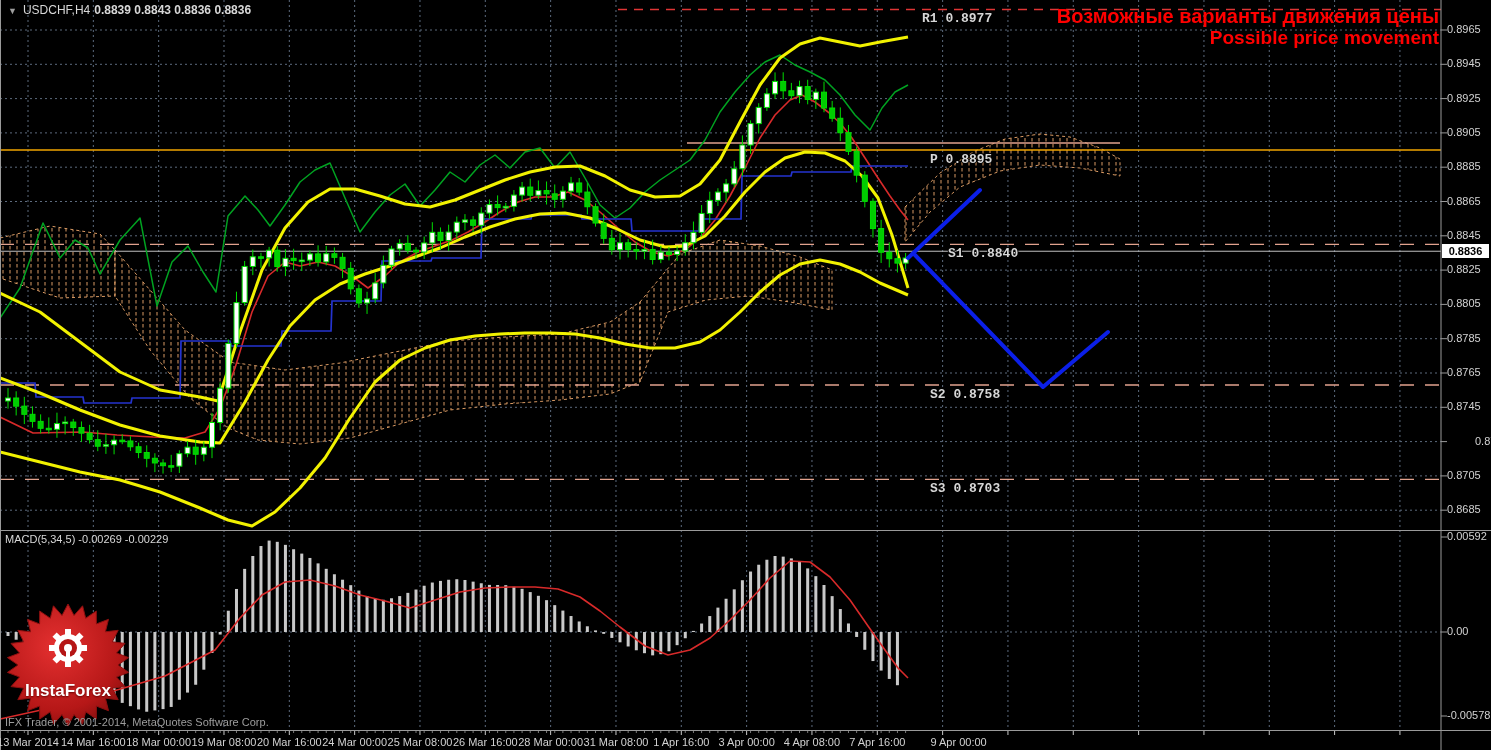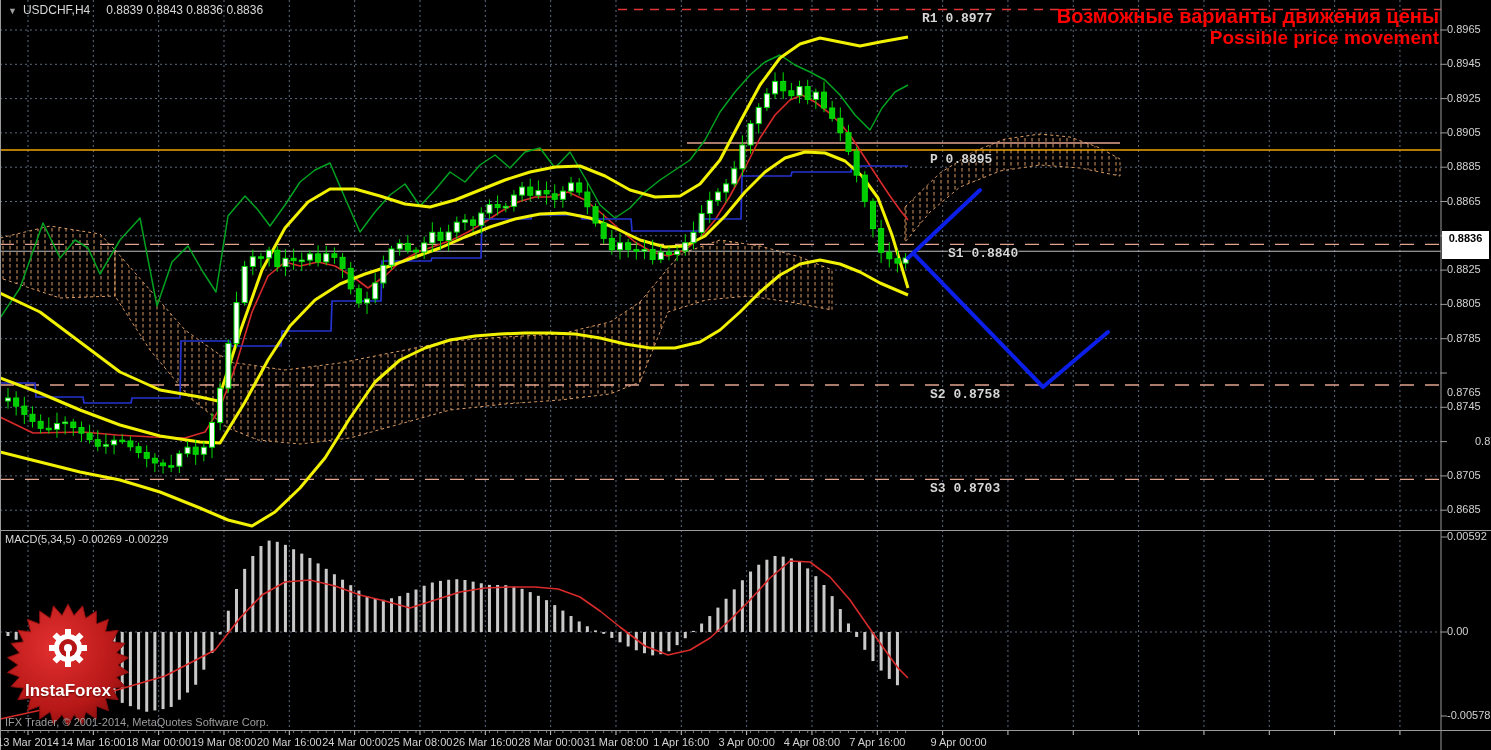--- a/index.html
+++ b/index.html
@@ -8,7 +8,7 @@
   svg{position:absolute;left:0;top:0;}
   #title-bar{position:absolute;left:8px;top:3px;font:12px "Liberation Sans",sans-serif;color:#d8d8d8;}
   #title-bar .tri{color:#9f9f9f;font-size:9px;margin-right:6px;}
-  #title-bar .ohlc{margin-left:16px;}
+  #title-bar .ohlc{margin-left:4px;font-weight:bold;}
   #annotation{position:absolute;top:5px;right:52px;text-align:right;color:#ff0000;
               font-family:"Liberation Sans",sans-serif;font-weight:bold;}
   #annotation .l1{font-size:20px;line-height:22px;}

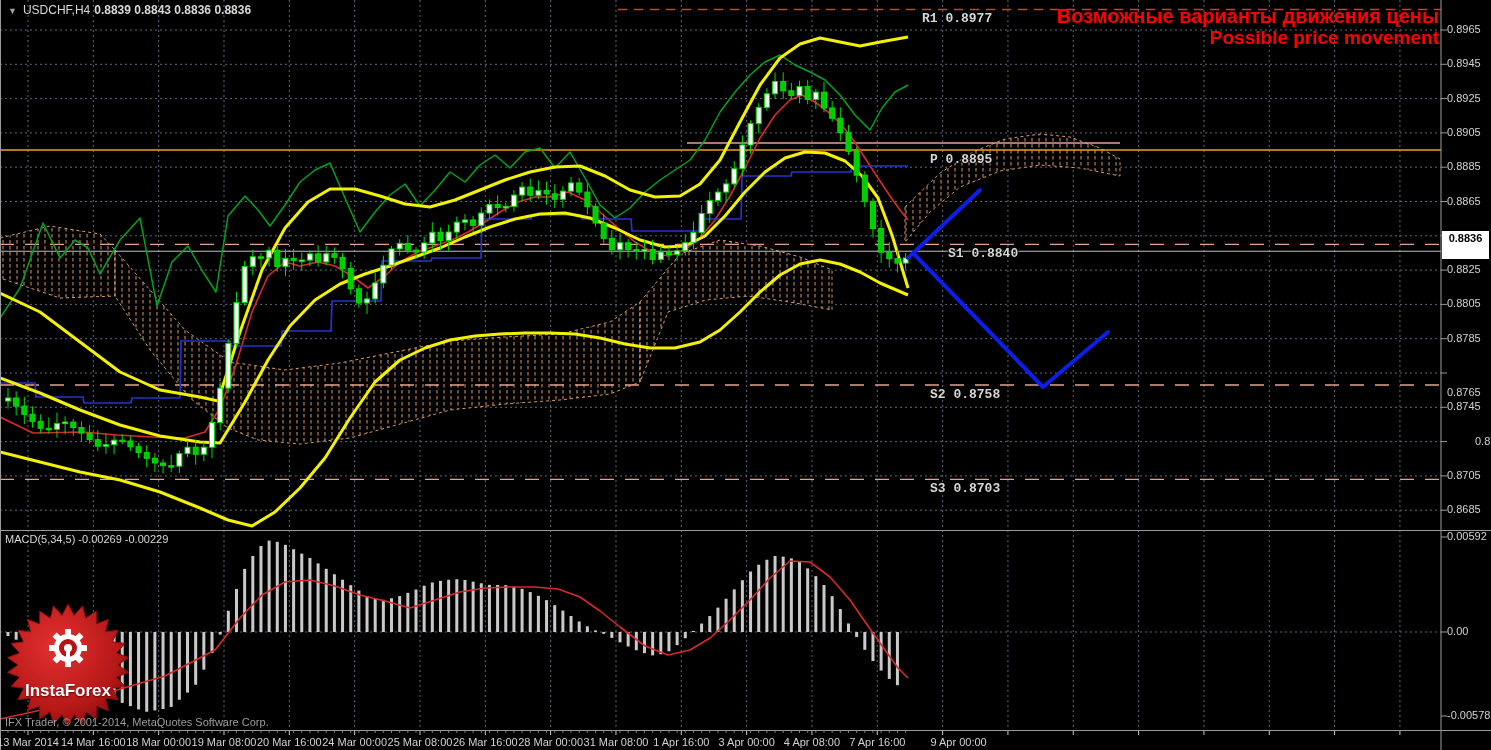--- a/index.html
+++ b/index.html
@@ -17,7 +17,7 @@
              text-shadow:1px 0 #000,-1px 0 #000,0 1px #000,0 -1px #000;white-space:nowrap;}
   .ptick{position:absolute;left:1447px;font:11px "Liberation Sans",sans-serif;color:#d2d2d2;}
   .ttick{position:absolute;top:736px;transform:translateX(-50%);font:11px "Liberation Sans",sans-serif;color:#d2d2d2;white-space:nowrap;}
-  #price-box{position:absolute;left:1442px;top:231px;width:47px;height:28px;background:#ffffff;
+  #price-box{position:absolute;left:1442px;top:244px;width:47px;height:14px;background:#ffffff;
              color:#000;font:bold 11px "Liberation Sans",sans-serif;text-align:center;line-height:14px;}
   #macd-label{position:absolute;left:5px;top:533px;font:11px "Liberation Sans",sans-serif;color:#d8d8d8;}
   #footer{position:absolute;left:5px;top:716px;font:11px "Liberation Sans",sans-serif;color:#9d9d9d;}

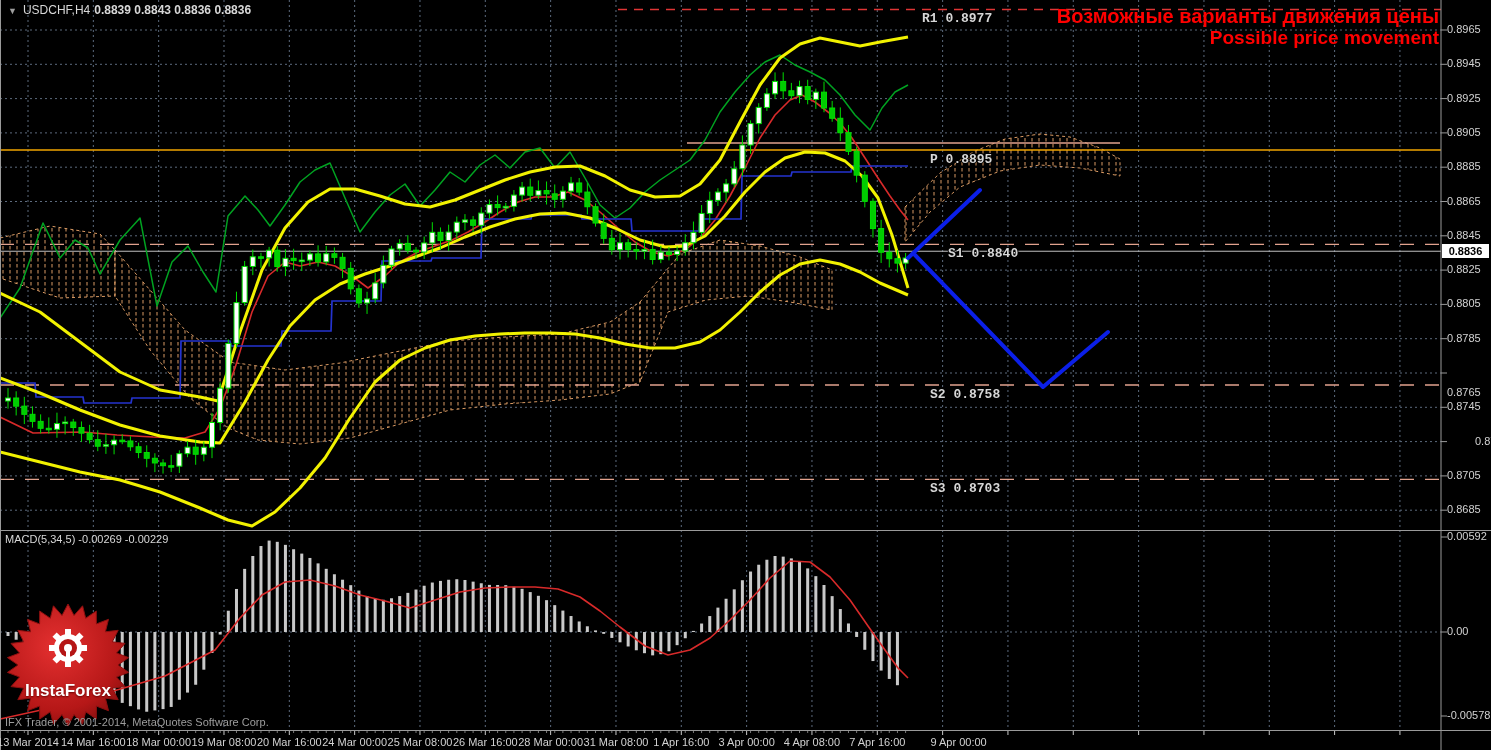--- a/index.html
+++ b/index.html
@@ -630,7 +630,7 @@
       <div class="ptick" style="top: 263.1px;">0.8825</div>
       <div class="ptick" style="top: 297.4px;">0.8805</div>
       <div class="ptick" style="top: 331.7px;">0.8785</div>
-      <div class="ptick" style="top: 366px; margin-top: 20px;">0.8765</div>
+      <div class="ptick" style="top: 366px;">0.8765</div>
       <div class="ptick" style="top: 400.3px;">0.8745</div>
       <div class="ptick" style="top: 435px; padding-left: 28px;">0.8725</div>
       <div class="ptick" style="top: 468.9px;">0.8705</div>

